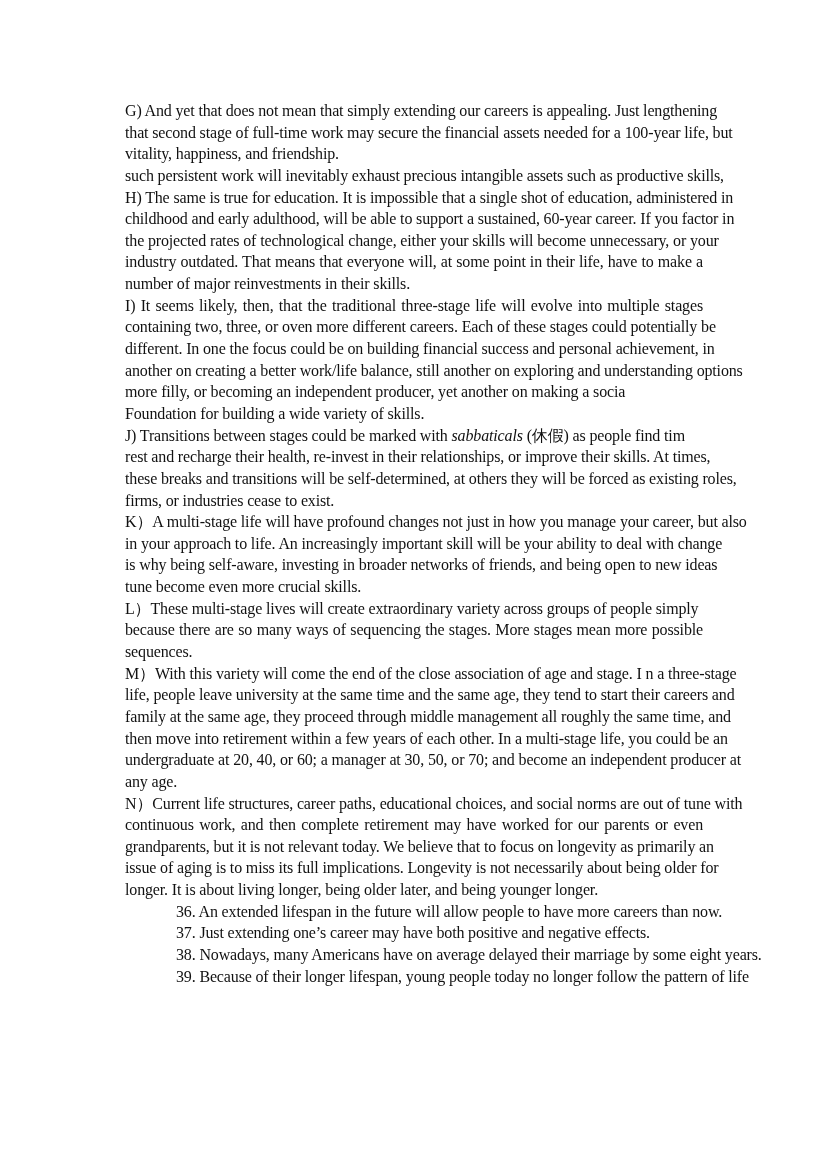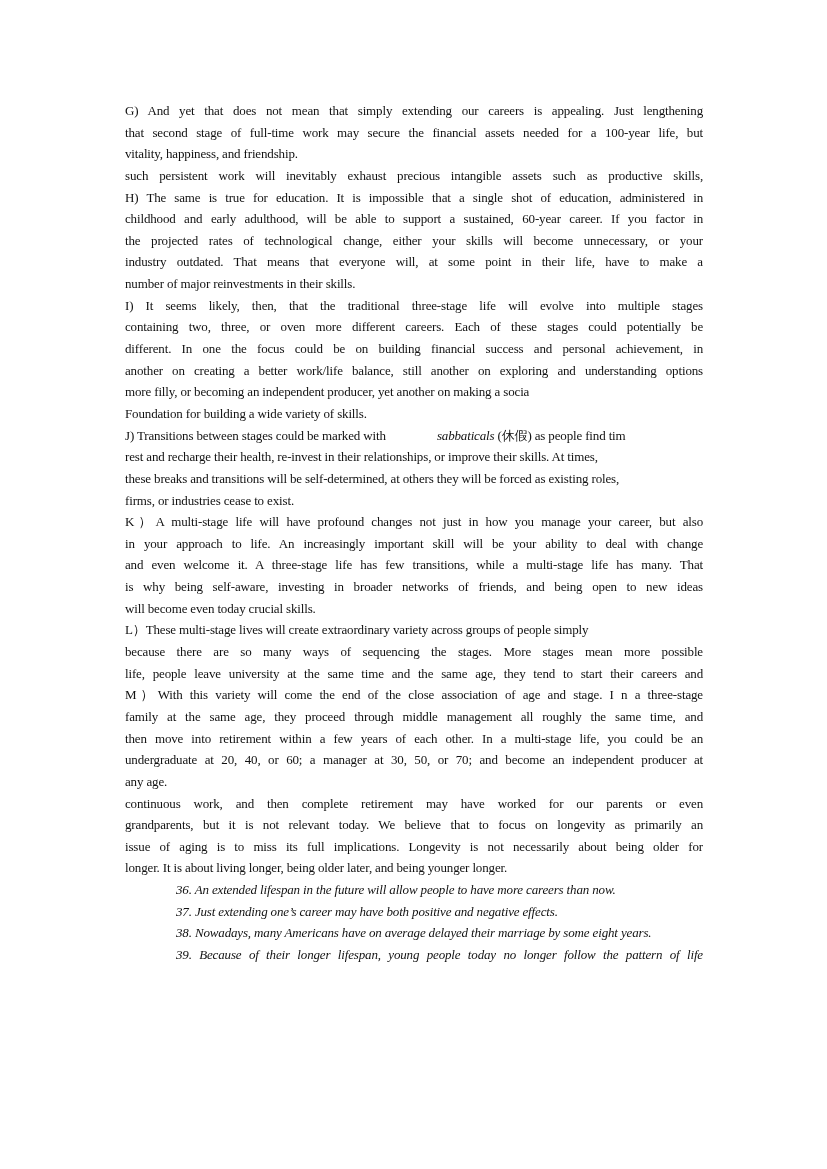--- a/index.html
+++ b/index.html
@@ -7,7 +7,7 @@
   .page {
     position: absolute; left: 125px; top: 100px; width: 578px;
     font-family: "Liberation Serif", "DejaVu Serif", serif;
-    font-size: 13px; color: #111111;
+    font-size: 16px; color: #111111;
   }
   .line {
     height: 21.65px; line-height: 21.65px; white-space: nowrap; overflow: visible;

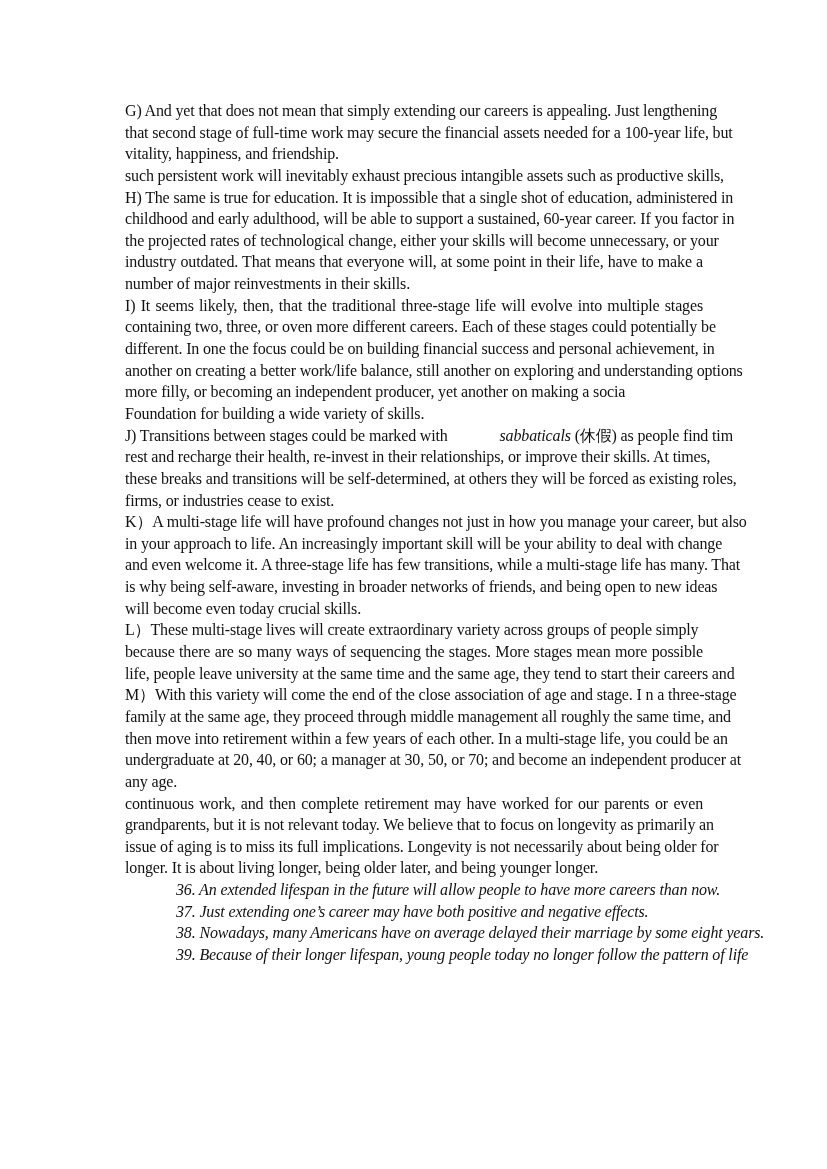--- a/index.html
+++ b/index.html
@@ -15,7 +15,7 @@
   }
   .line.last { text-align-last: left; }
   .line.q { padding-left: 51px; font-style: italic; }
-  .it { font-style: italic; margin-left: 48px; }
+  .it { font-style: italic; }
 </style>
 </head>
 <body>

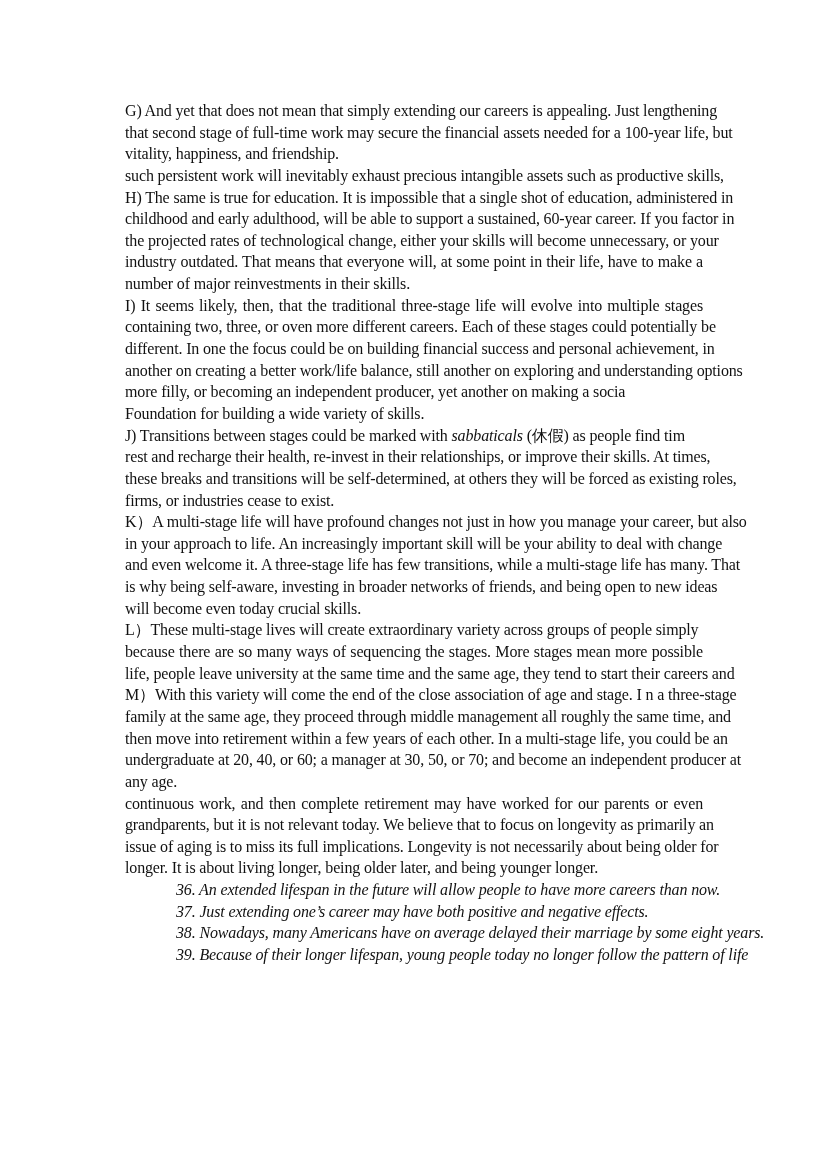--- a/index.html
+++ b/index.html
@@ -56,7 +56,6 @@
   <div>
     <div class="line">K）A multi-stage life will have profound changes not just in how you manage your career, but also</div>
     <div class="line">in your approach to life. An increasingly important skill will be your ability to deal with change</div>
-    <div class="line">and even welcome it. A three-stage life has few transitions, while a multi-stage life has many. That</div>
     <div class="line">is why being self-aware, investing in broader networks of friends, and being open to new ideas</div>
     <div class="line last">will become even today crucial skills.</div>
   </div>

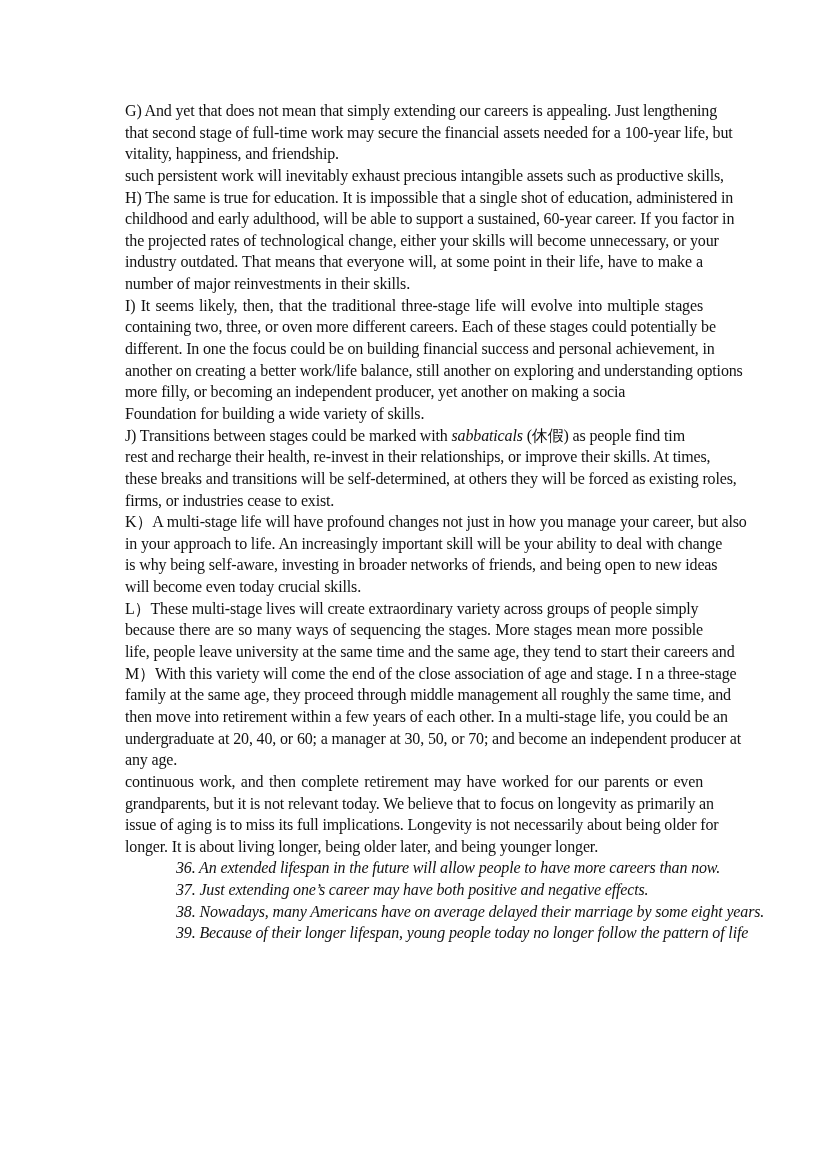--- a/index.html
+++ b/index.html
@@ -57,7 +57,7 @@
     <div class="line">K）A multi-stage life will have profound changes not just in how you manage your career, but also</div>
     <div class="line">in your approach to life. An increasingly important skill will be your ability to deal with change</div>
     <div class="line">is why being self-aware, investing in broader networks of friends, and being open to new ideas</div>
-    <div class="line last">will become even today crucial skills.</div>
+    <div class="line last">tune become even more crucial skills.</div>
   </div>
 
   <div>

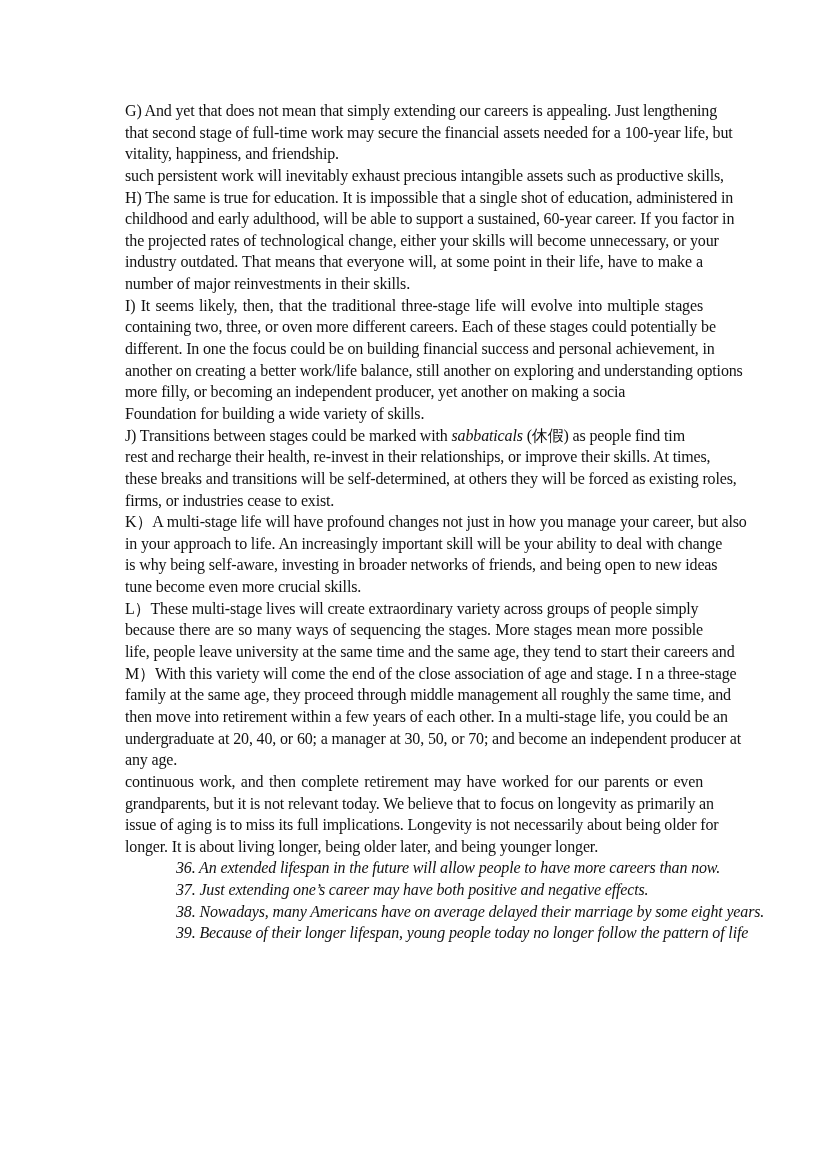--- a/index.html
+++ b/index.html
@@ -63,6 +63,7 @@
   <div>
     <div class="line last">L）These multi-stage lives will create extraordinary variety across groups of people simply</div>
     <div class="line">because there are so many ways of sequencing the stages. More stages mean more possible</div>
+    <div class="line last">sequences.</div>
   </div>
 
   <div>

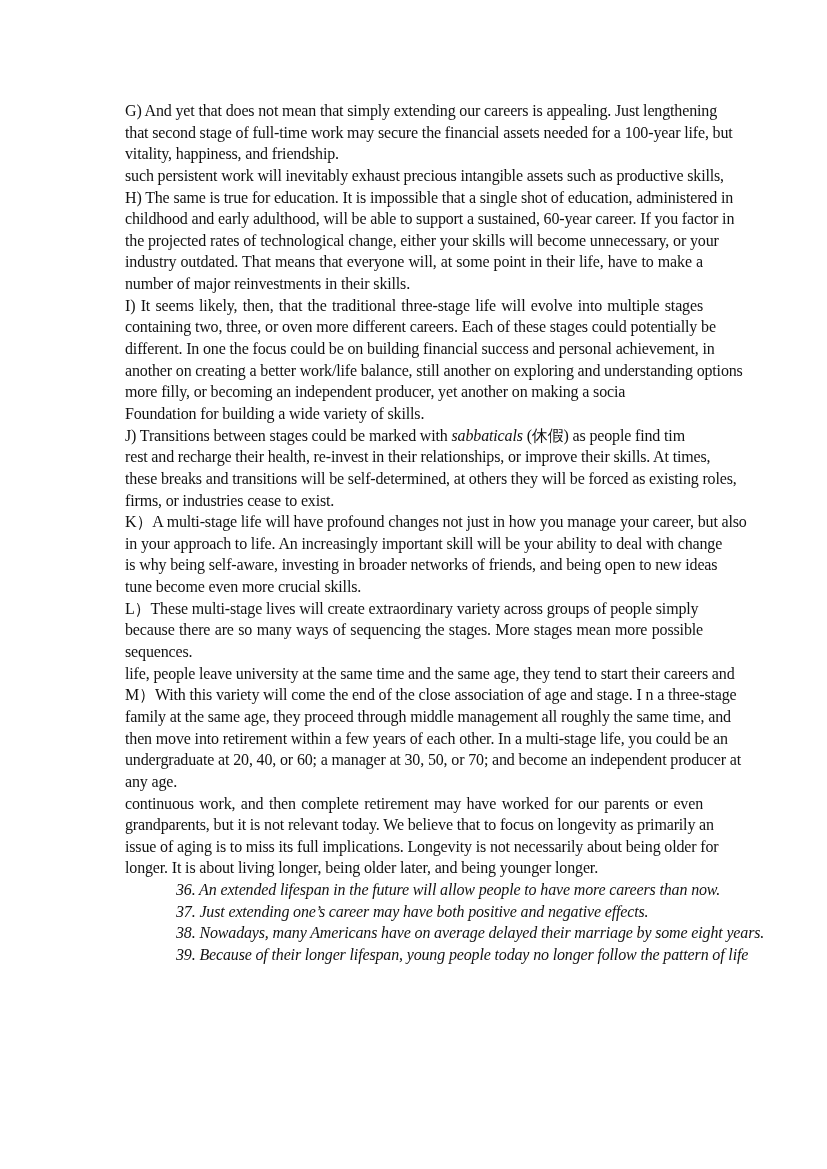--- a/index.html
+++ b/index.html
@@ -67,8 +67,8 @@
   </div>
 
   <div>
+    <div class="line">M）With this variety will come the end of the close association of age and stage. I n a three-stage</div>
     <div class="line">life, people leave university at the same time and the same age, they tend to start their careers and</div>
-    <div class="line">M）With this variety will come the end of the close association of age and stage. I n a three-stage</div>
     <div class="line">family at the same age, they proceed through middle management all roughly the same time, and</div>
     <div class="line">then move into retirement within a few years of each other. In a multi-stage life, you could be an</div>
     <div class="line">undergraduate at 20, 40, or 60; a manager at 30, 50, or 70; and become an independent producer at</div>

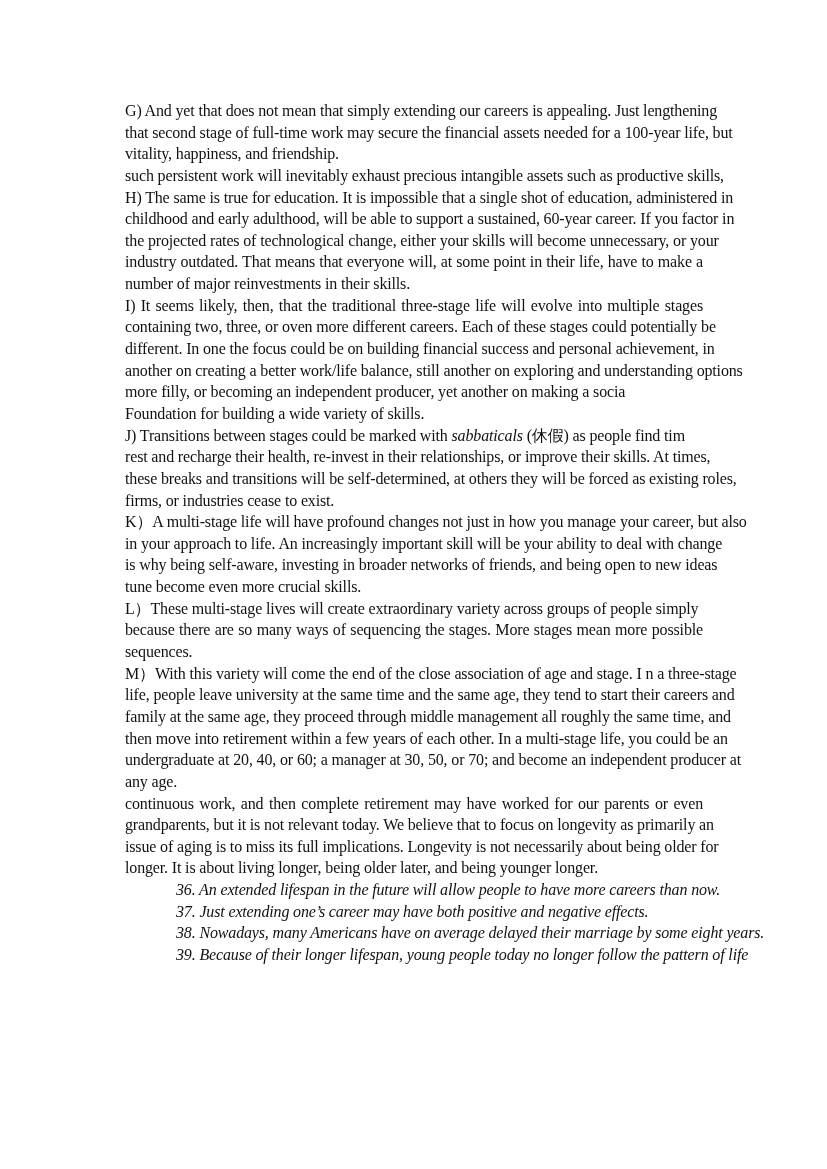--- a/index.html
+++ b/index.html
@@ -76,6 +76,7 @@
   </div>
 
   <div>
+    <div class="line">N）Current life structures, career paths, educational choices, and social norms are out of tune with</div>
     <div class="line">continuous work, and then complete retirement may have worked for our parents or even</div>
     <div class="line">grandparents, but it is not relevant today. We believe that to focus on longevity as primarily an</div>
     <div class="line">issue of aging is to miss its full implications. Longevity is not necessarily about being older for</div>

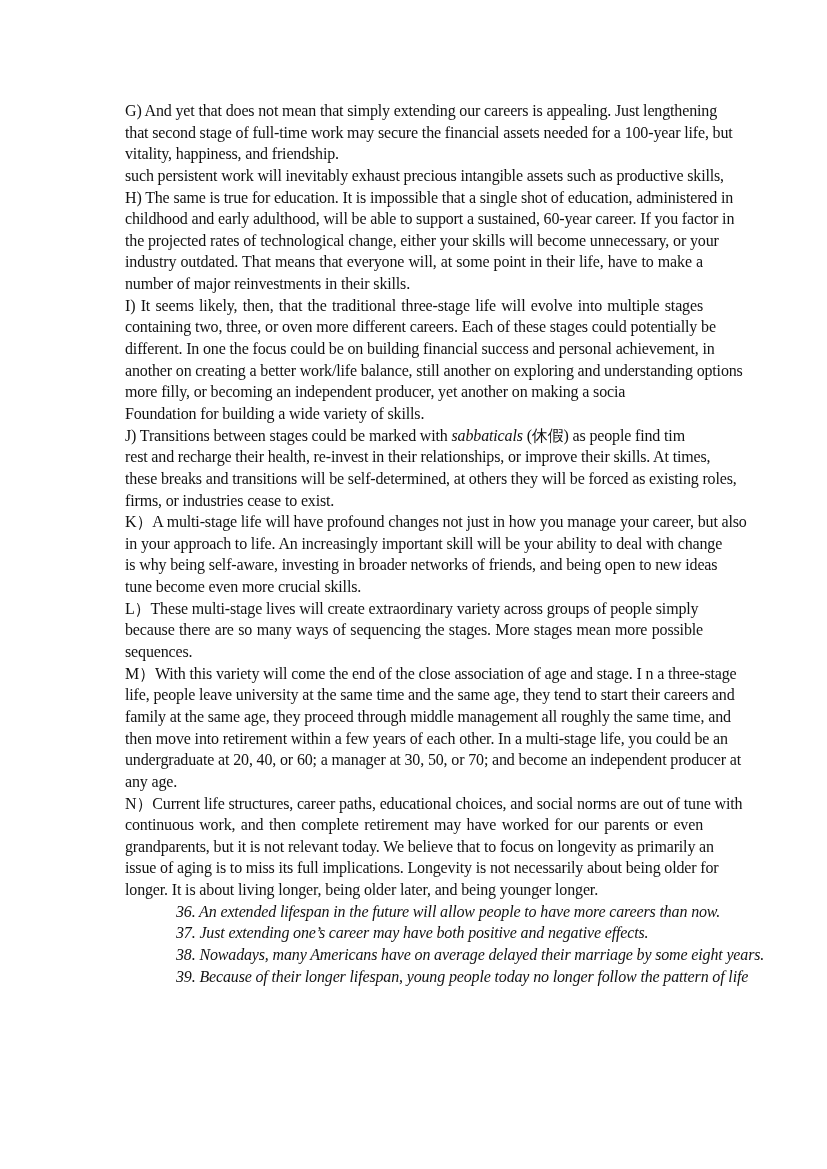--- a/index.html
+++ b/index.html
@@ -14,7 +14,7 @@
     text-align: justify; text-align-last: justify; letter-spacing: -0.15px;
   }
   .line.last { text-align-last: left; }
-  .line.q { padding-left: 51px; font-style: italic; }
+  .line.q { padding-left: 51px; }
   .it { font-style: italic; }
 </style>
 </head>

